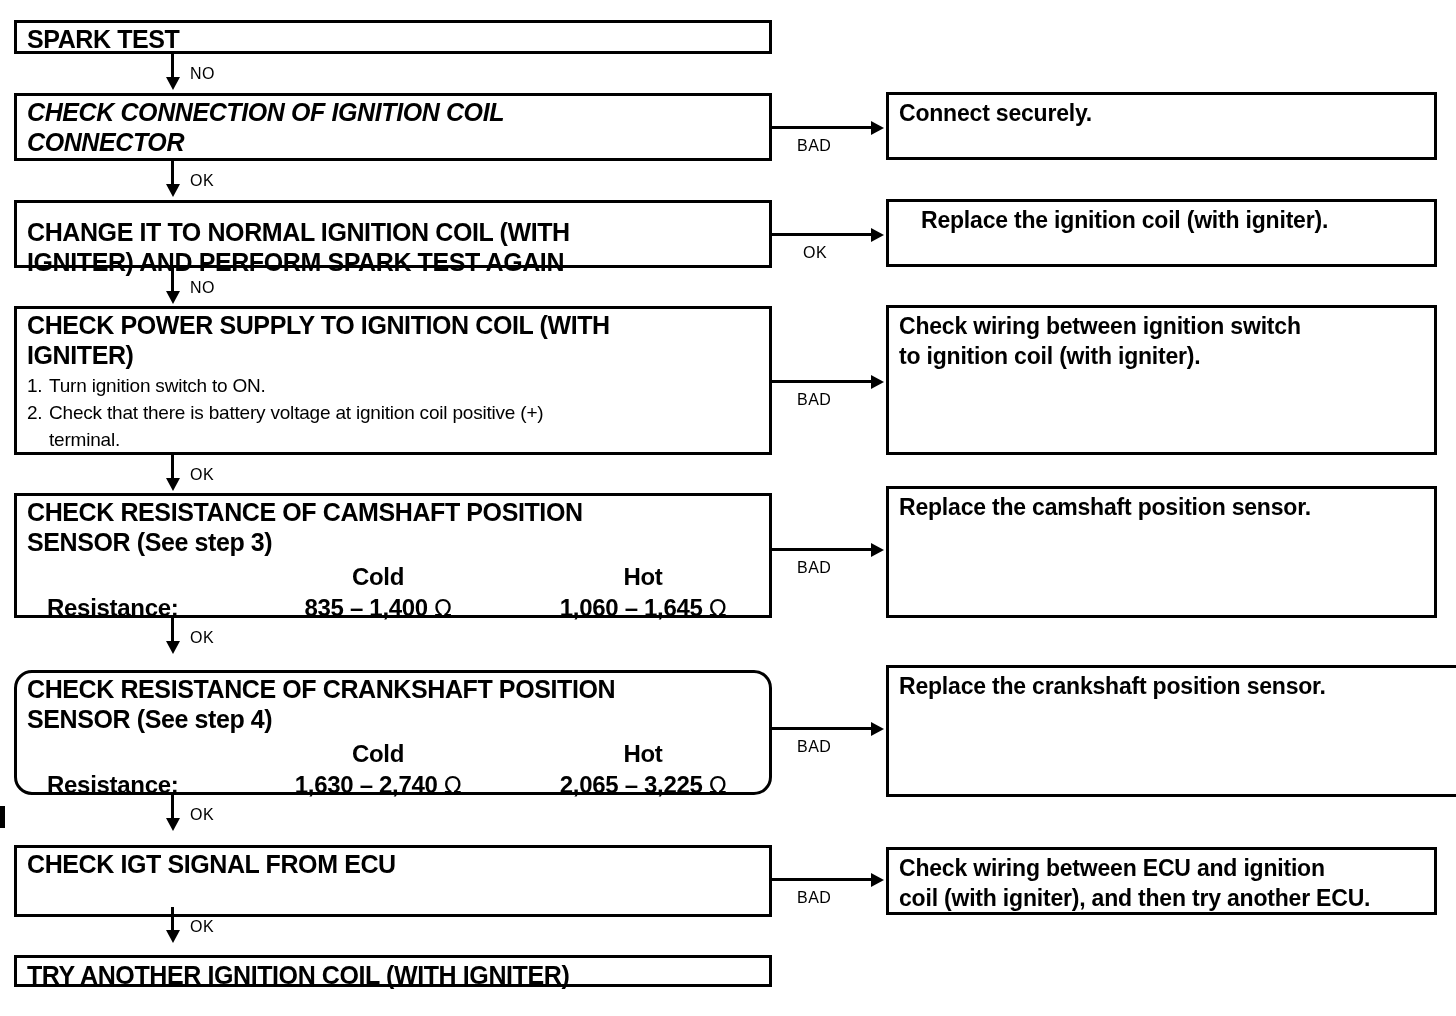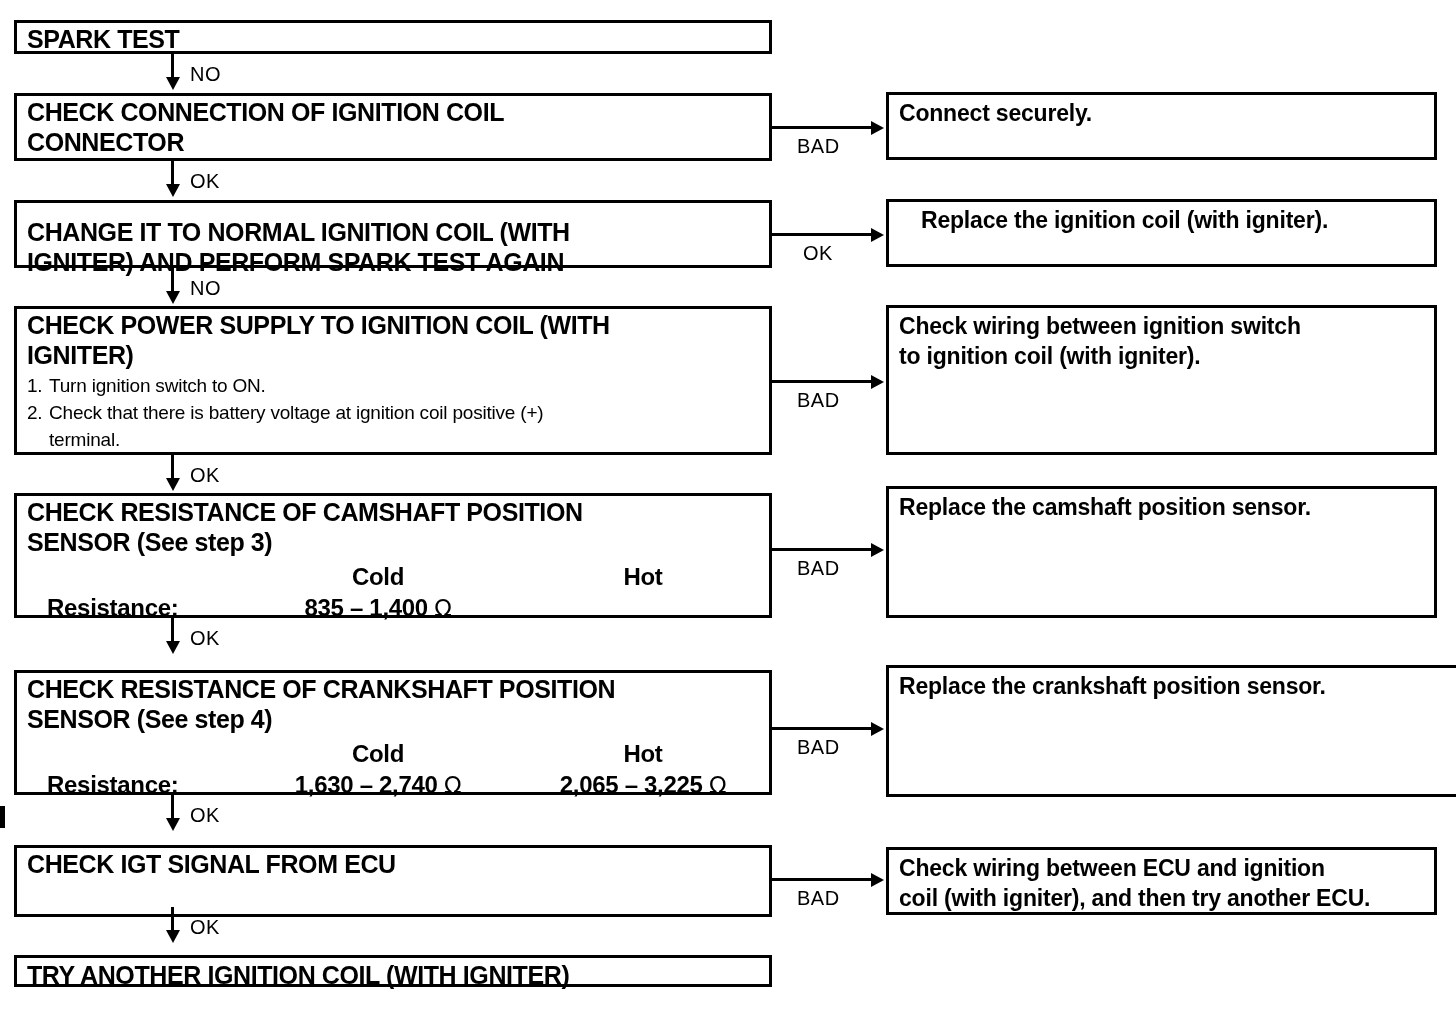--- a/index.html
+++ b/index.html
@@ -133,7 +133,7 @@
   }
   .edge-label {
     position: absolute;
-    font-size: 20px;
+    font-size: 16px;
     line-height: 24px;
     letter-spacing: 0.5px;
     white-space: nowrap;

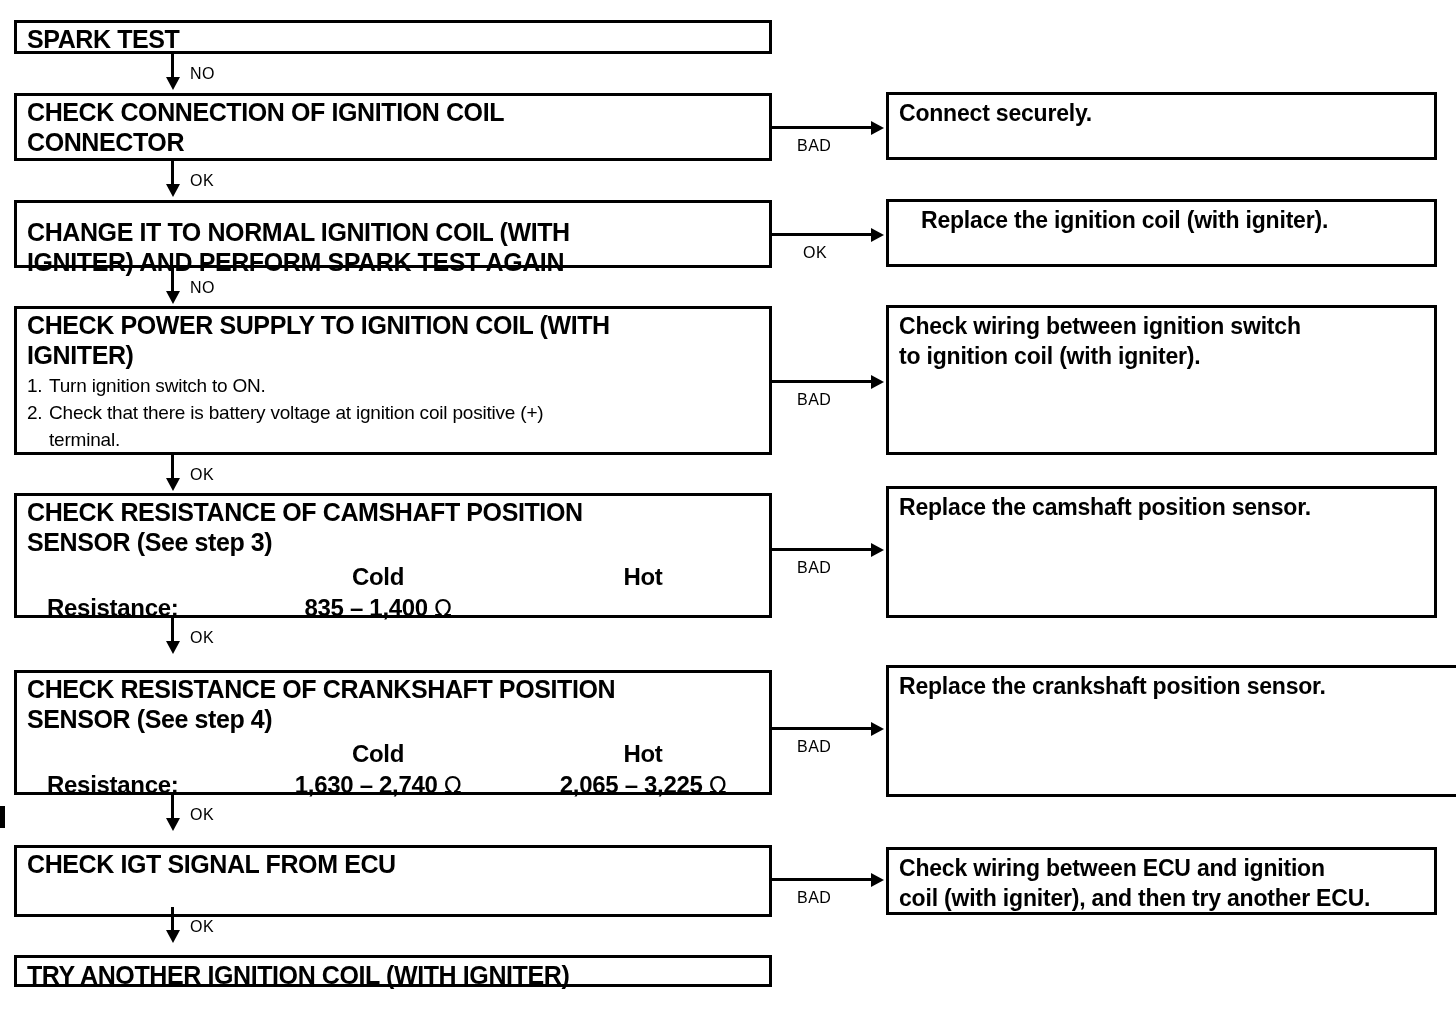--- a/index.html
+++ b/index.html
@@ -158,7 +158,7 @@
   <div class="arrow-down" style="left:166px; top:77px;"></div>
   <div class="edge-label" style="left:190px; top:62px;">NO</div>
 
-  <div class="box" style="left:14px; top:93px; width:758px; height:68px;">
+  <div class="box" style="left:14px; top:93px; width:758px; height:68px;font-style:italic;">
     <div class="box-inner" style="padding-top:1px;">
       <div class="hdg">CHECK CONNECTION OF IGNITION COIL
 CONNECTOR</div>

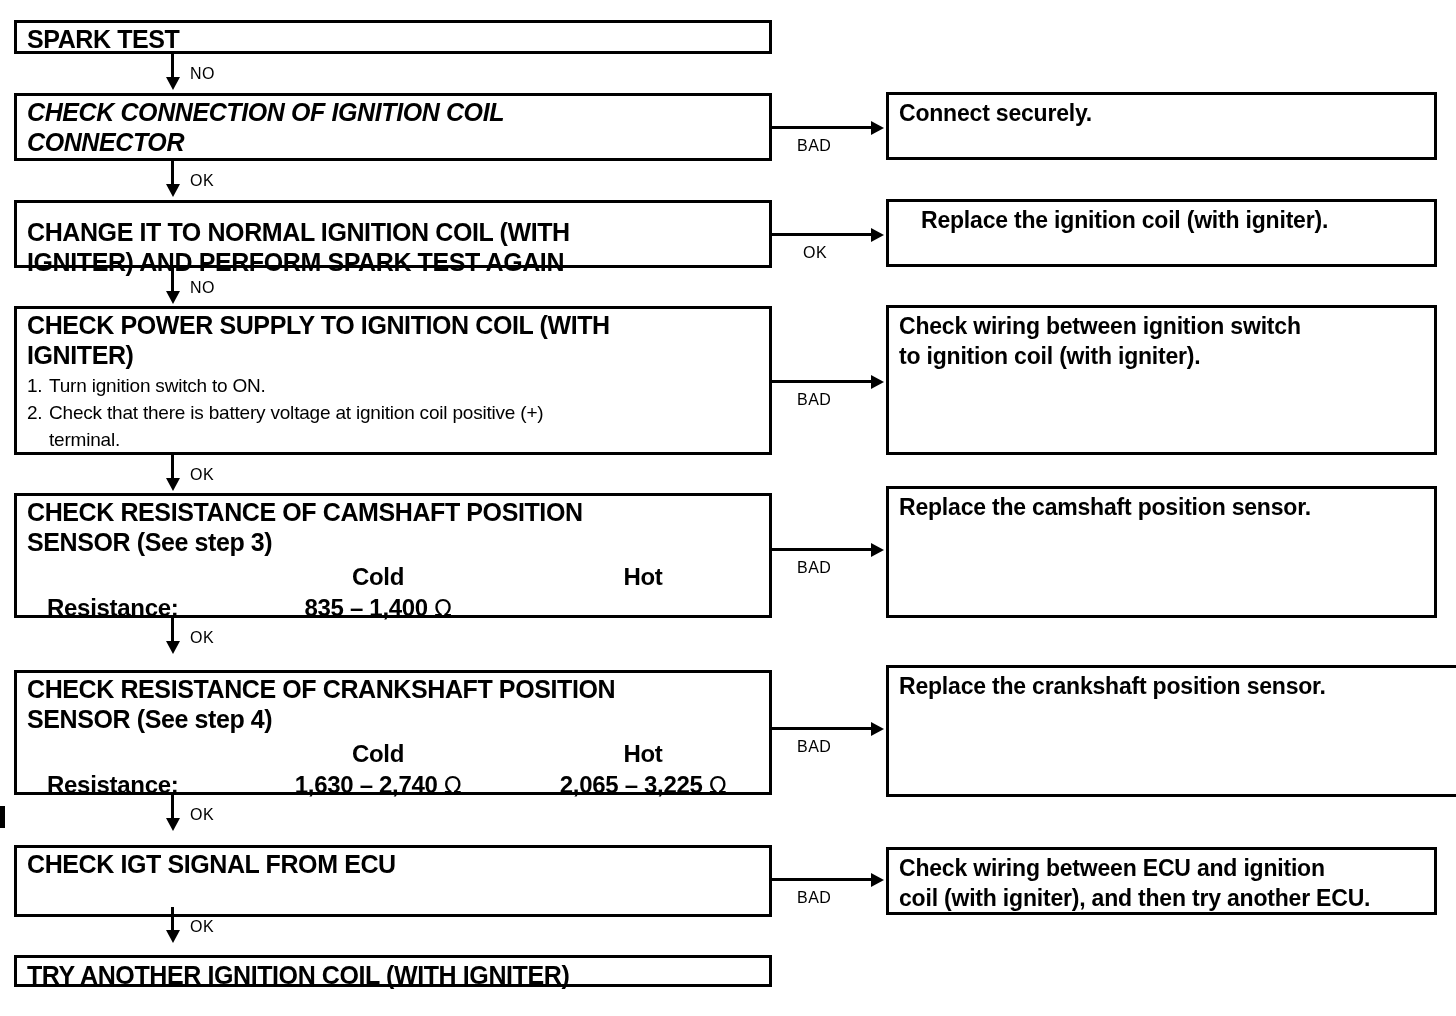--- a/index.html
+++ b/index.html
@@ -240,6 +240,7 @@
         <div class="res-vals">
           <span class="res-label">Resistance:</span>
           <span class="res-c1"><span>835 – 1,400</span> <span class="ohm">Ω</span></span>
+          <span class="res-c2"><span>1,060 – 1,645</span> <span class="ohm">Ω</span></span>
         </div>
       </div>
     </div>

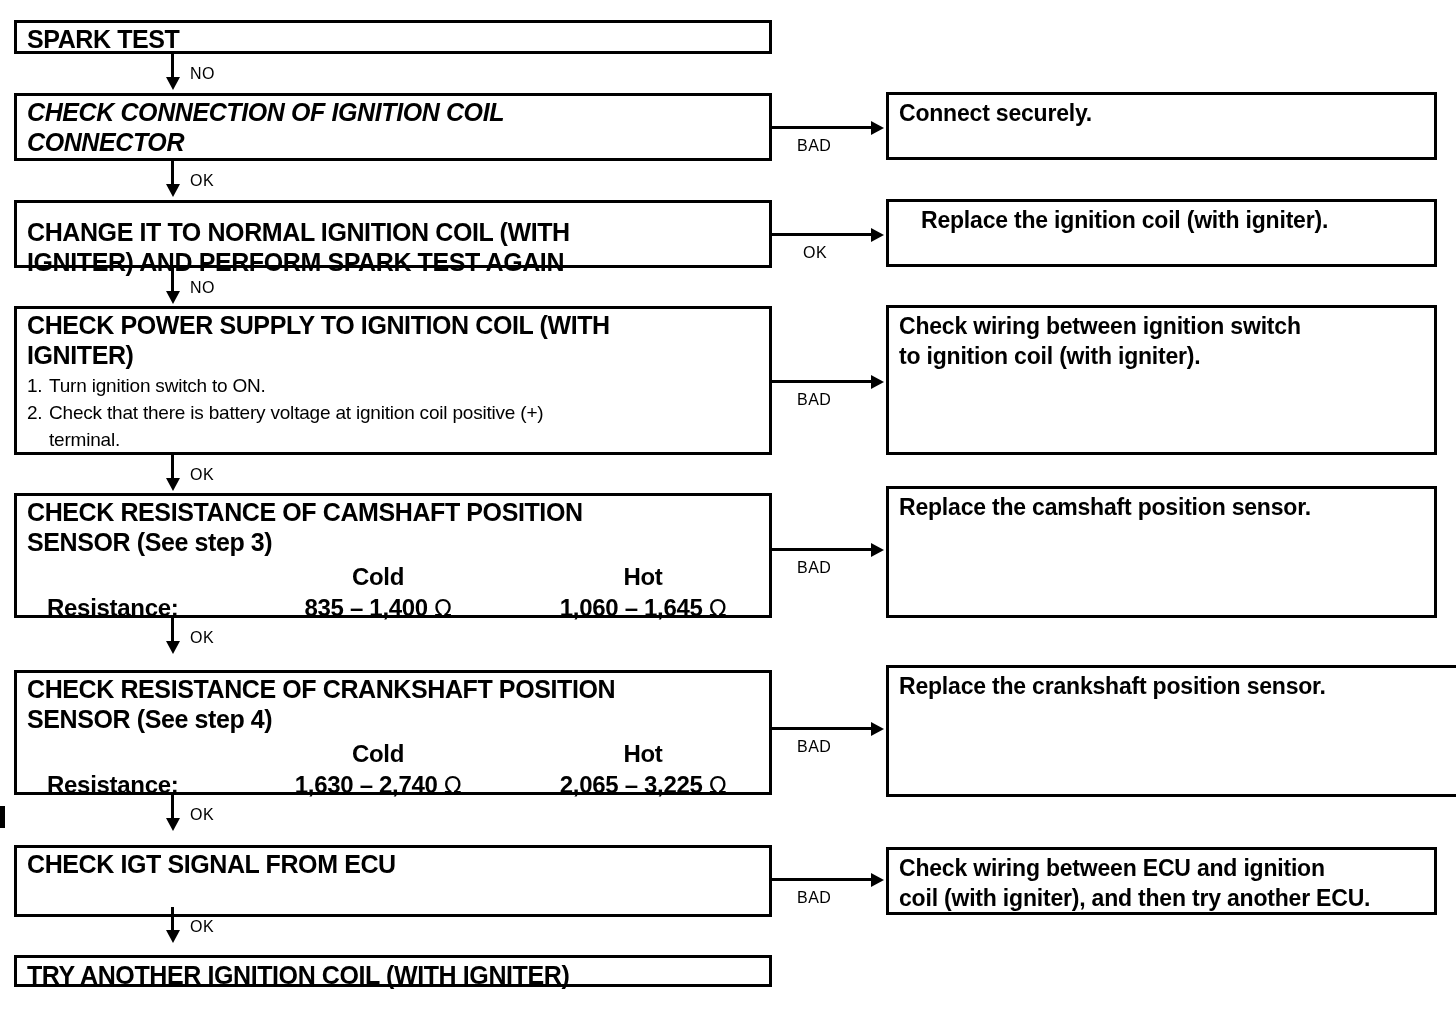--- a/index.html
+++ b/index.html
@@ -258,7 +258,7 @@
   <div class="arrow-down" style="left:166px; top:641px;"></div>
   <div class="edge-label" style="left:190px; top:626px;">OK</div>
 
-  <div class="box" style="left:14px; top:670px; width:758px; height:125px;">
+  <div class="box" style="left:14px; top:670px; width:758px; height:125px;border-radius:18px;">
     <div class="box-inner" style="padding-top:1px;">
       <div class="hdg">CHECK RESISTANCE OF CRANKSHAFT POSITION
 SENSOR (See step 4)</div>

